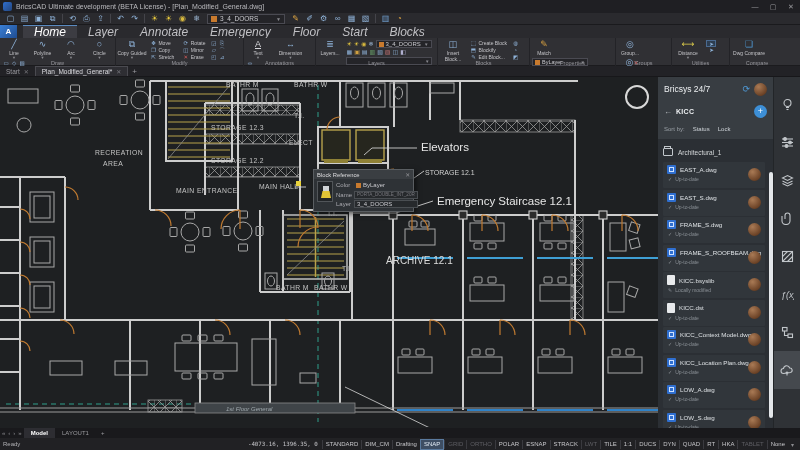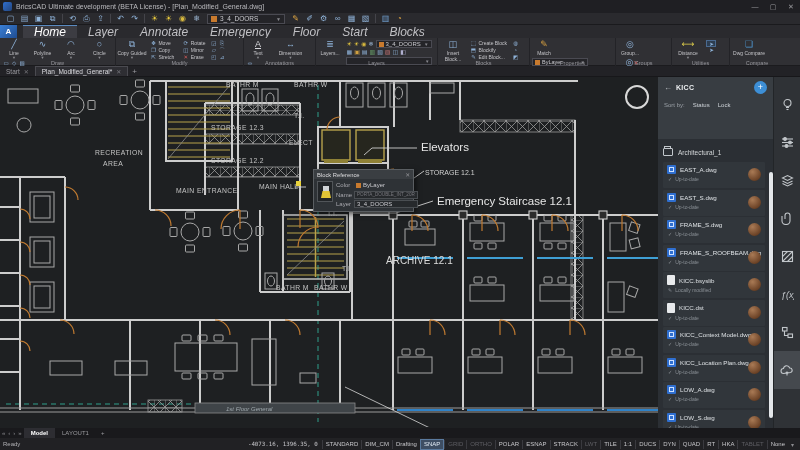--- a/index.html
+++ b/index.html
@@ -675,6 +675,11 @@
   </div>
 
   <div class="panel">
+    <div class="p-head">
+      <span class="p-title">Bricsys 24/7</span>
+      <span class="refresh">⟳</span>
+      <span class="avatar"></span>
+    </div>
     <div class="p-crumb">
       <span class="back">←</span>
       <span class="cname">KICC</span>

